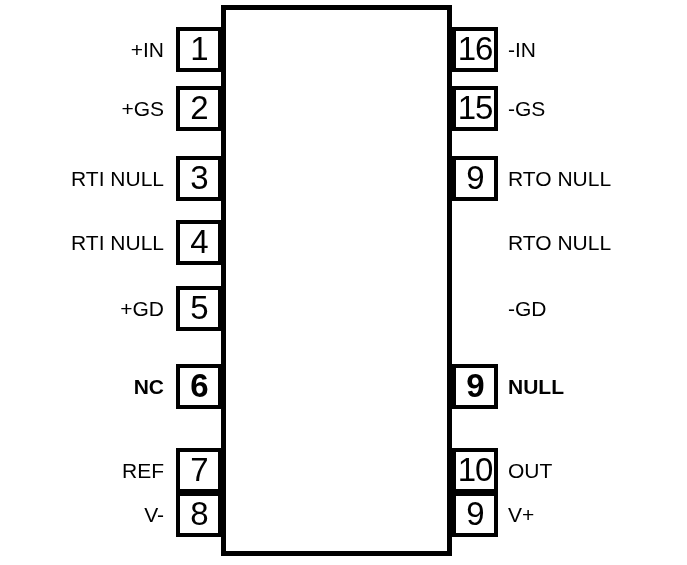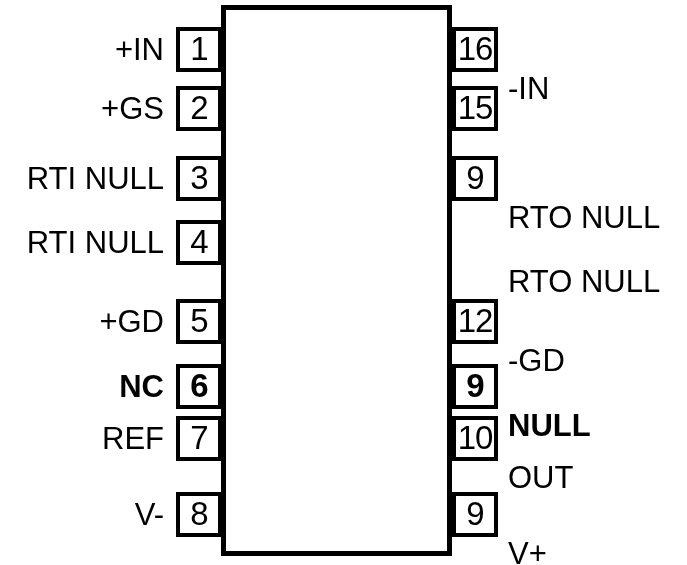--- a/index.html
+++ b/index.html
@@ -76,7 +76,7 @@
     display: flex;
     align-items: center;
     font-family: "Liberation Sans", sans-serif;
-    font-size: 31px;
+    font-size: 21px;
     color: #000000;
     white-space: nowrap;
     z-index: 1;

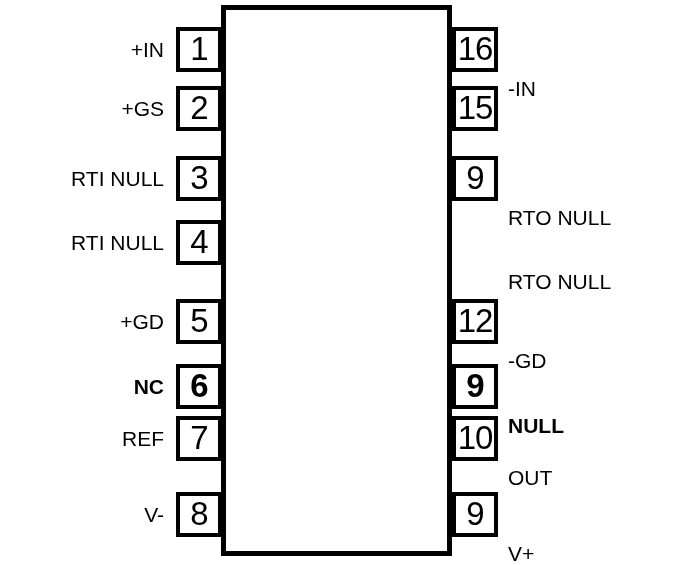--- a/index.html
+++ b/index.html
@@ -90,7 +90,6 @@
     left: 508px;
     width: 179px;
     justify-content: flex-start;
-    margin-top: 39px;
   }
 </style>
 </head>

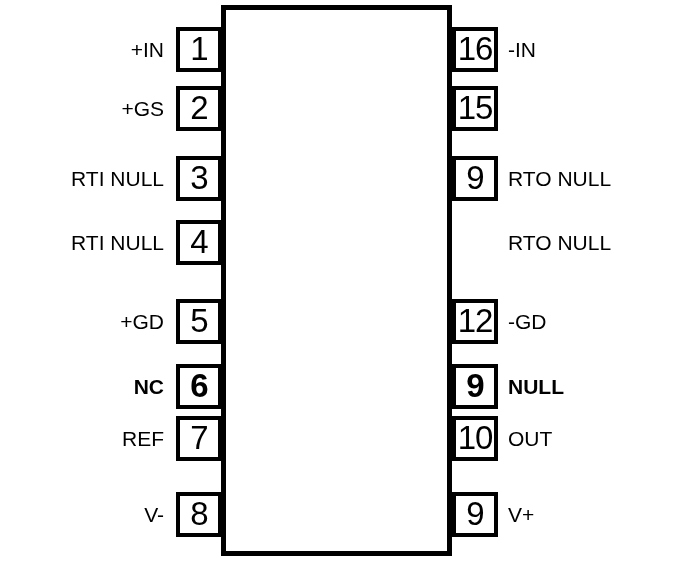--- a/index.html
+++ b/index.html
@@ -118,6 +118,7 @@
     <div class="pin-box right">
       <span class="pin-number">15</span>
     </div>
+    <div class="pin-label right">-GS</div>
   </div>
 
   <div class="pin-row" style="top:156px;">

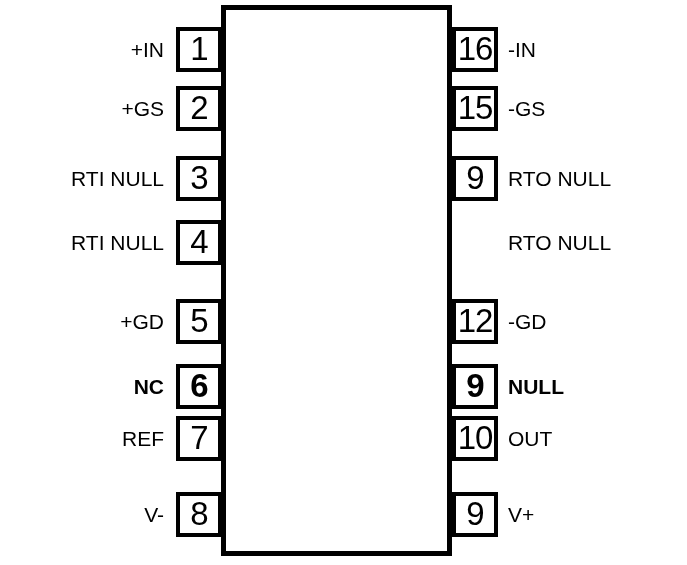--- a/index.html
+++ b/index.html
@@ -140,7 +140,7 @@
     <div class="pin-label right">RTO NULL</div>
   </div>
 
-  <div class="pin-row" style="top:299px;">
+  <div class="pin-row" style="top:286px;">
     <div class="pin-label left">+GD</div>
     <div class="pin-box left">
       <span class="pin-number">5</span>

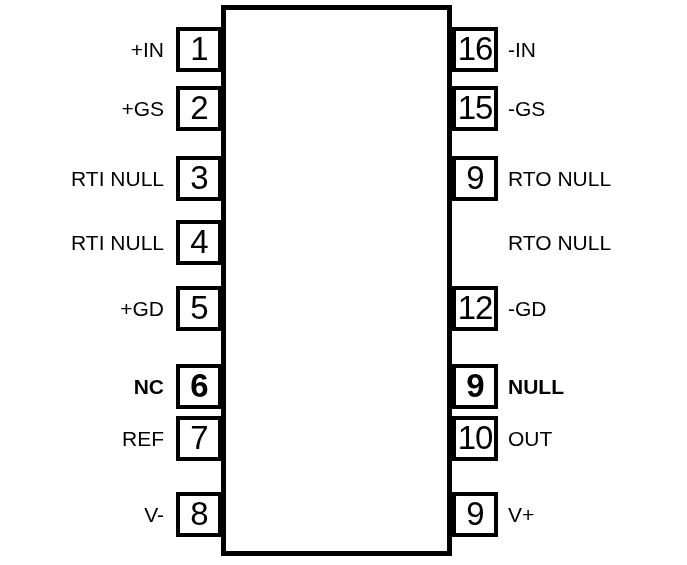--- a/index.html
+++ b/index.html
@@ -145,9 +145,6 @@
     <div class="pin-box left">
       <span class="pin-number">5</span>
     </div>
-    <div class="pin-box right">
-      <span class="pin-number">12</span>
-    </div>
     <div class="pin-label right">-GD</div>
   </div>
 

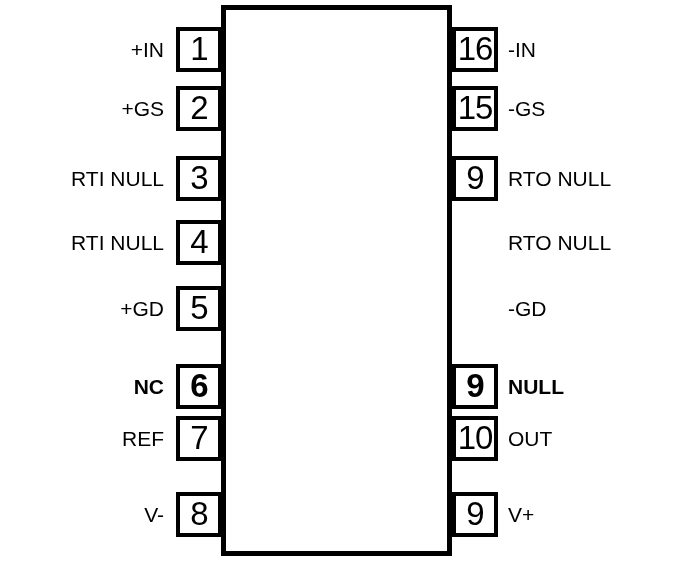--- a/index.html
+++ b/index.html
@@ -159,7 +159,7 @@
     <div class="pin-label right">NULL</div>
   </div>
 
-  <div class="pin-row" style="top:416px;">
+  <div class="pin-row" style="top:448px;">
     <div class="pin-label left">REF</div>
     <div class="pin-box left">
       <span class="pin-number">7</span>

